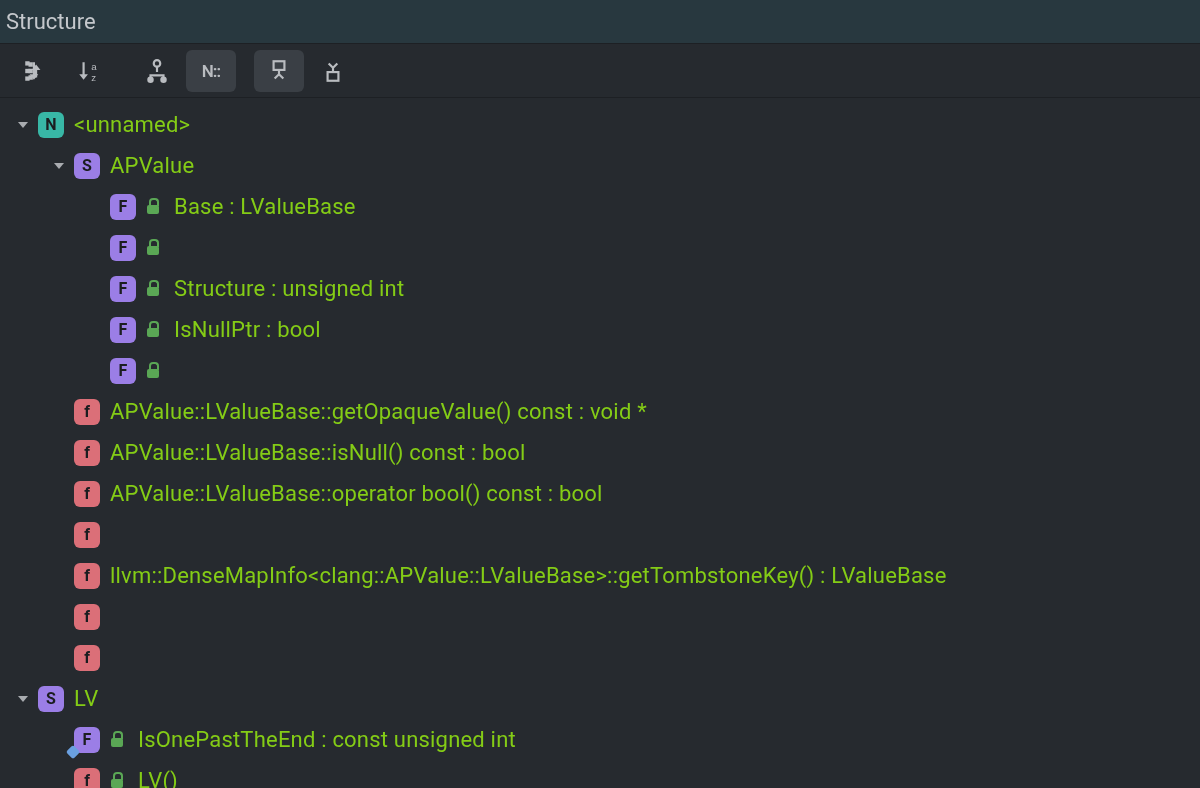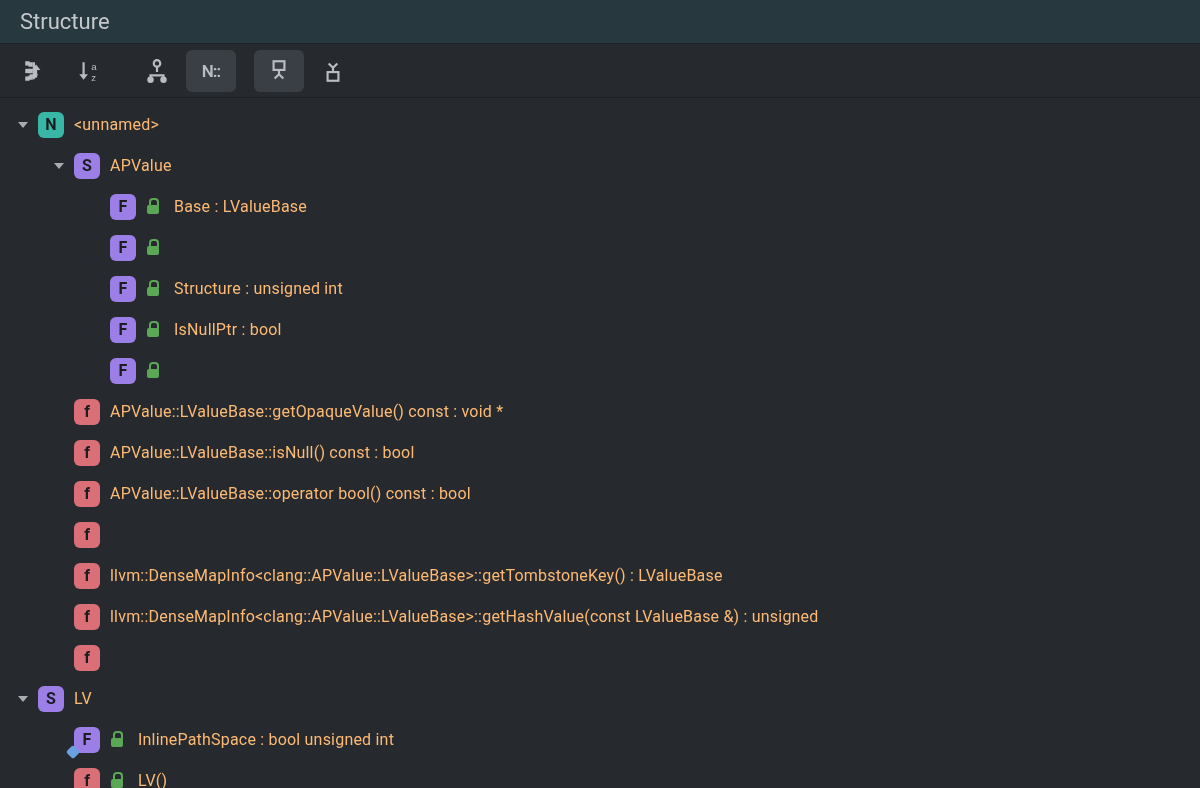--- a/index.html
+++ b/index.html
@@ -19,7 +19,7 @@
     height: 44px;
     display: flex;
     align-items: center;
-    padding: 0 20px;
+    padding: 0 6px;
   }
   .title-bar .label {
     color: #c5c8cc;

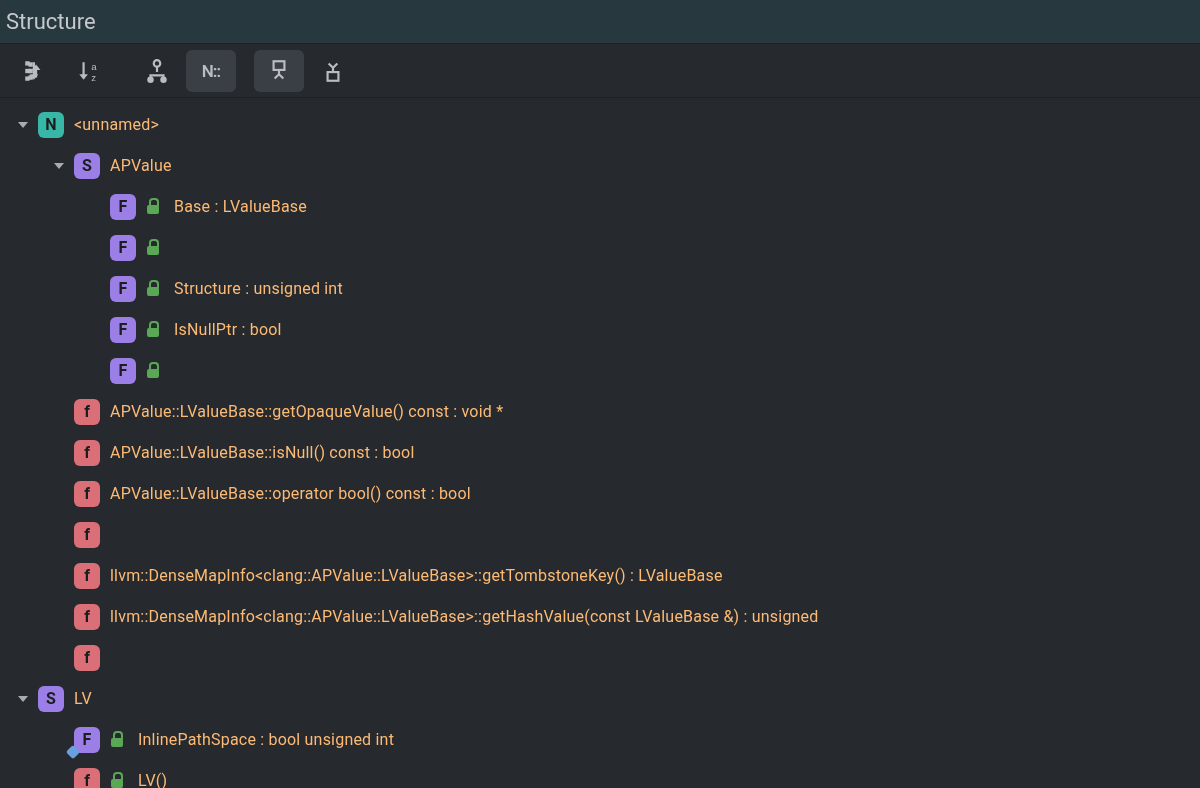--- a/index.html
+++ b/index.html
@@ -117,8 +117,8 @@
     border-radius: 4px 4px 0 0;
   }
   .text {
-    color: #fdba74;
-    font-size: 16px;
+    color: #84cc16;
+    font-size: 22px;
     letter-spacing: 0.2px;
   }
   

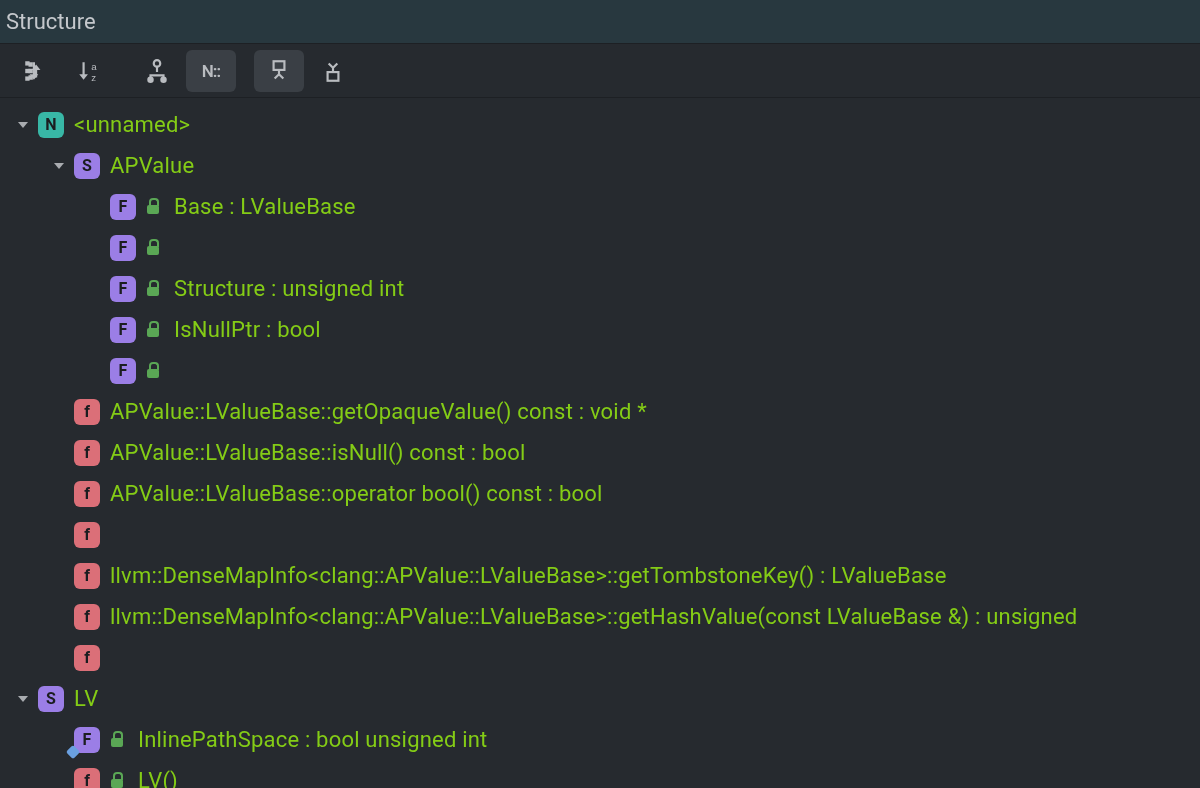--- a/index.html
+++ b/index.html
@@ -317,7 +317,6 @@
         </svg>
       </span>
       <span class="badge f">f</span>
-      <span class="text">llvm::DenseMapInfo&lt;clang::APValue::LValueBase&gt;::getHashValue(const LValueBase &amp;) : unsigned</span>
     </div>
     <div class="row">
       <span class="expander spacer" style="margin-left: 36px;">

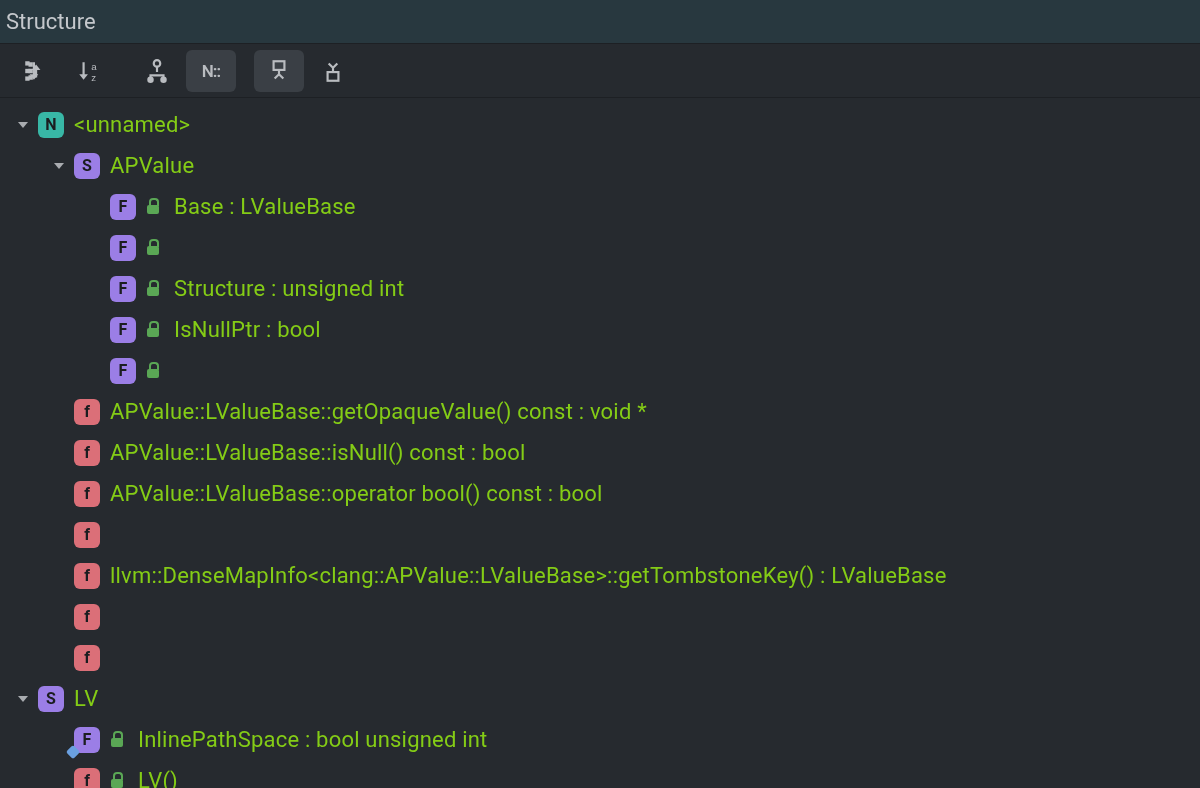--- a/index.html
+++ b/index.html
@@ -343,7 +343,7 @@
       </span>
       <span class="badge F deco-star">F</span>
       <span class="lock"></span>
-      <span class="text">InlinePathSpace : bool unsigned int</span>
+      <span class="text">IsOnePastTheEnd : const unsigned int</span>
     </div>
     <div class="row">
       <span class="expander spacer" style="margin-left: 36px;">

